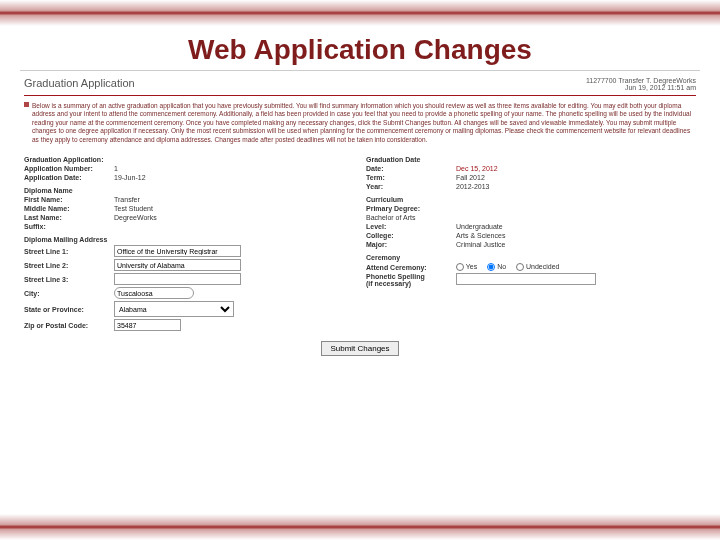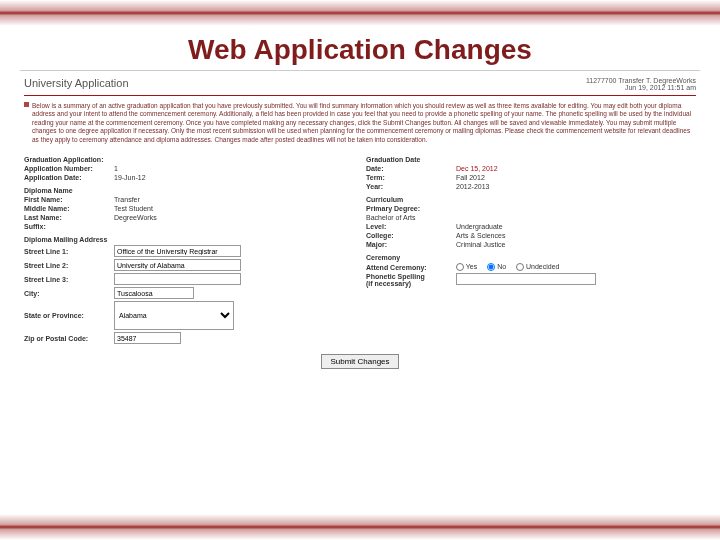--- a/index.html
+++ b/index.html
@@ -147,7 +147,7 @@
 
 <div class="app-window">
   <div class="header-row">
-    <div class="app-title">University Application</div>
+    <div class="app-title">Graduation Application</div>
     <div class="header-meta">
       <div>11277700  Transfer T. DegreeWorks</div>
       <div>Jun 19, 2012 11:51 am</div>

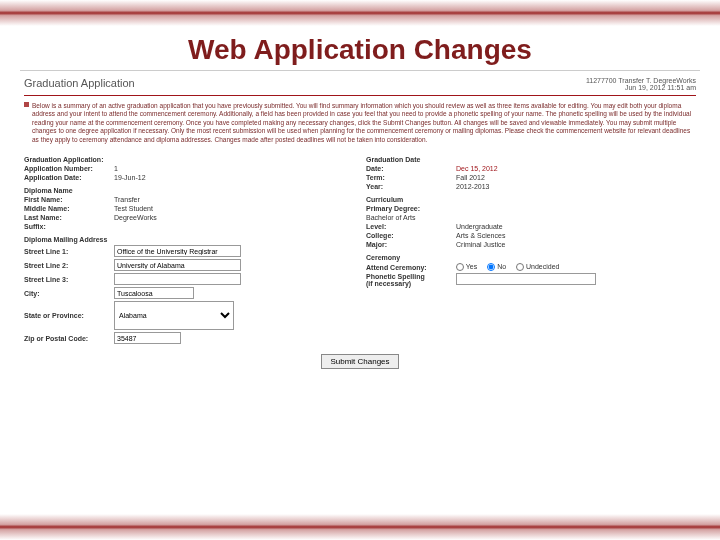--- a/index.html
+++ b/index.html
@@ -205,7 +205,7 @@
       </div>
       <div class="field-row">
         <div class="field-label">City:</div>
-        <input class="field-input" style="width: 80px;" value="Tuscaloosa">
+        <input class="field-input" style="width: 80px; border-radius: 6px;" value="Tuscaloosa">
       </div>
       <div class="field-row">
         <div class="field-label">State or Province:</div>

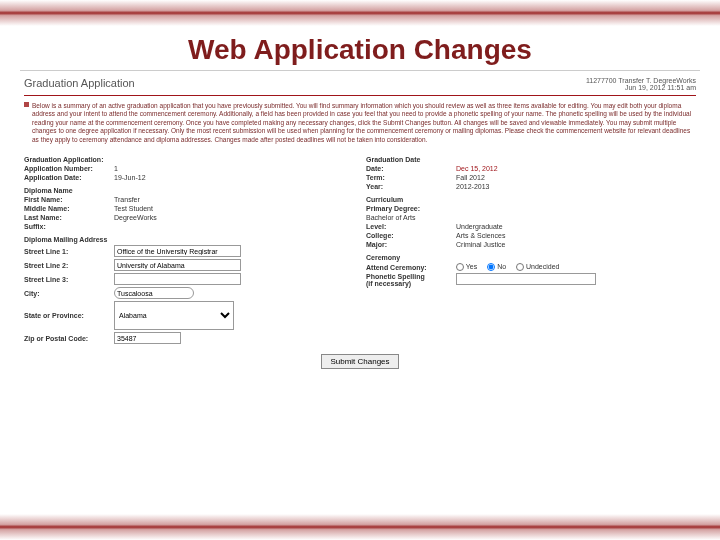--- a/index.html
+++ b/index.html
@@ -110,7 +110,7 @@
   }
   .field-select {
     font-size: 7px;
-    height: 29px;
+    height: 16px;
     border: 1px solid #999;
     width: 120px;
     background: #fff;

